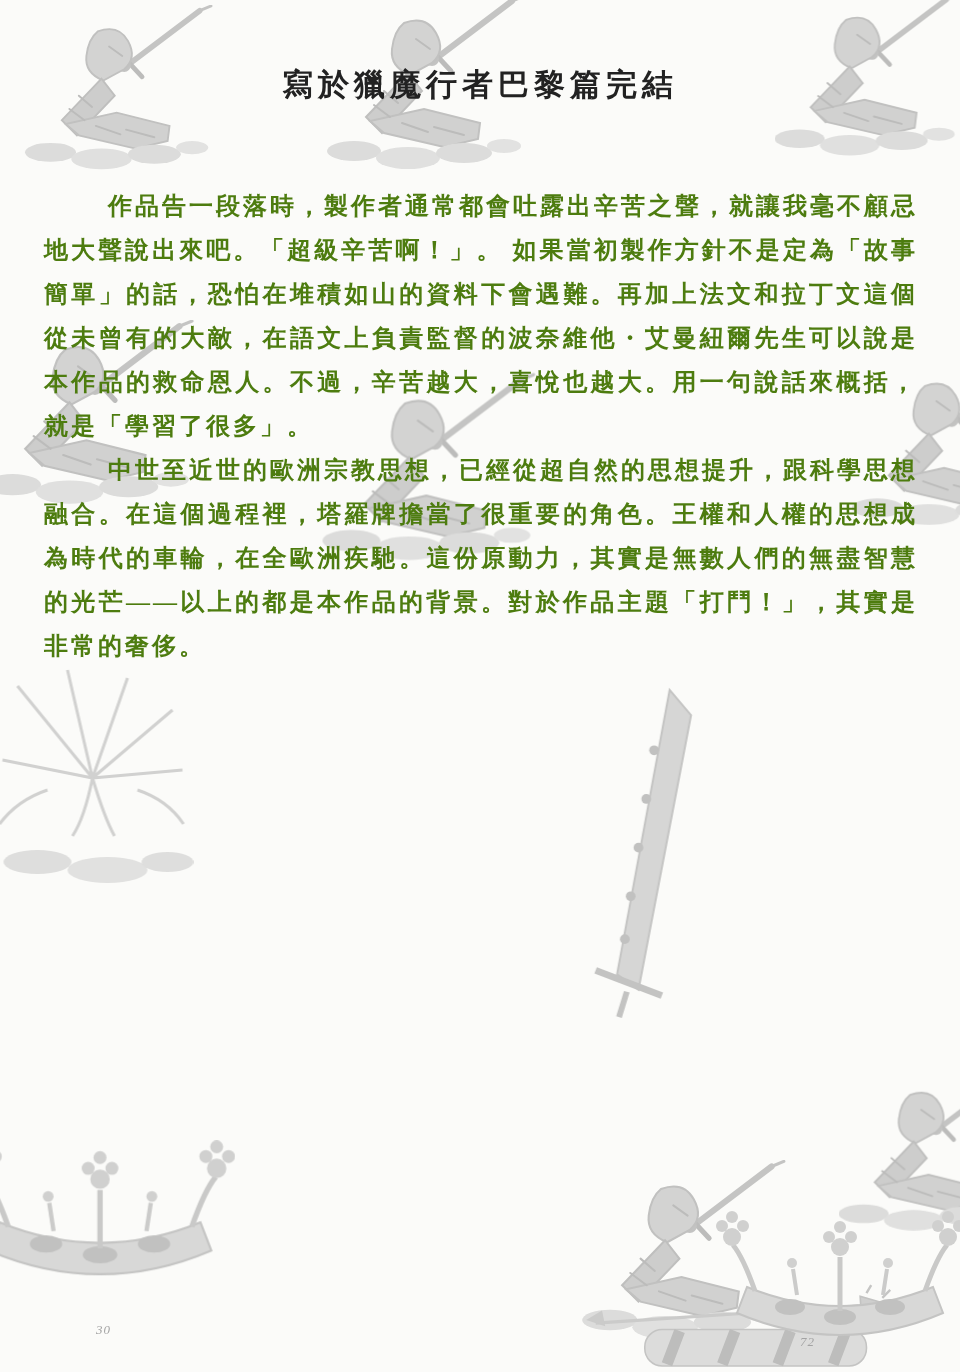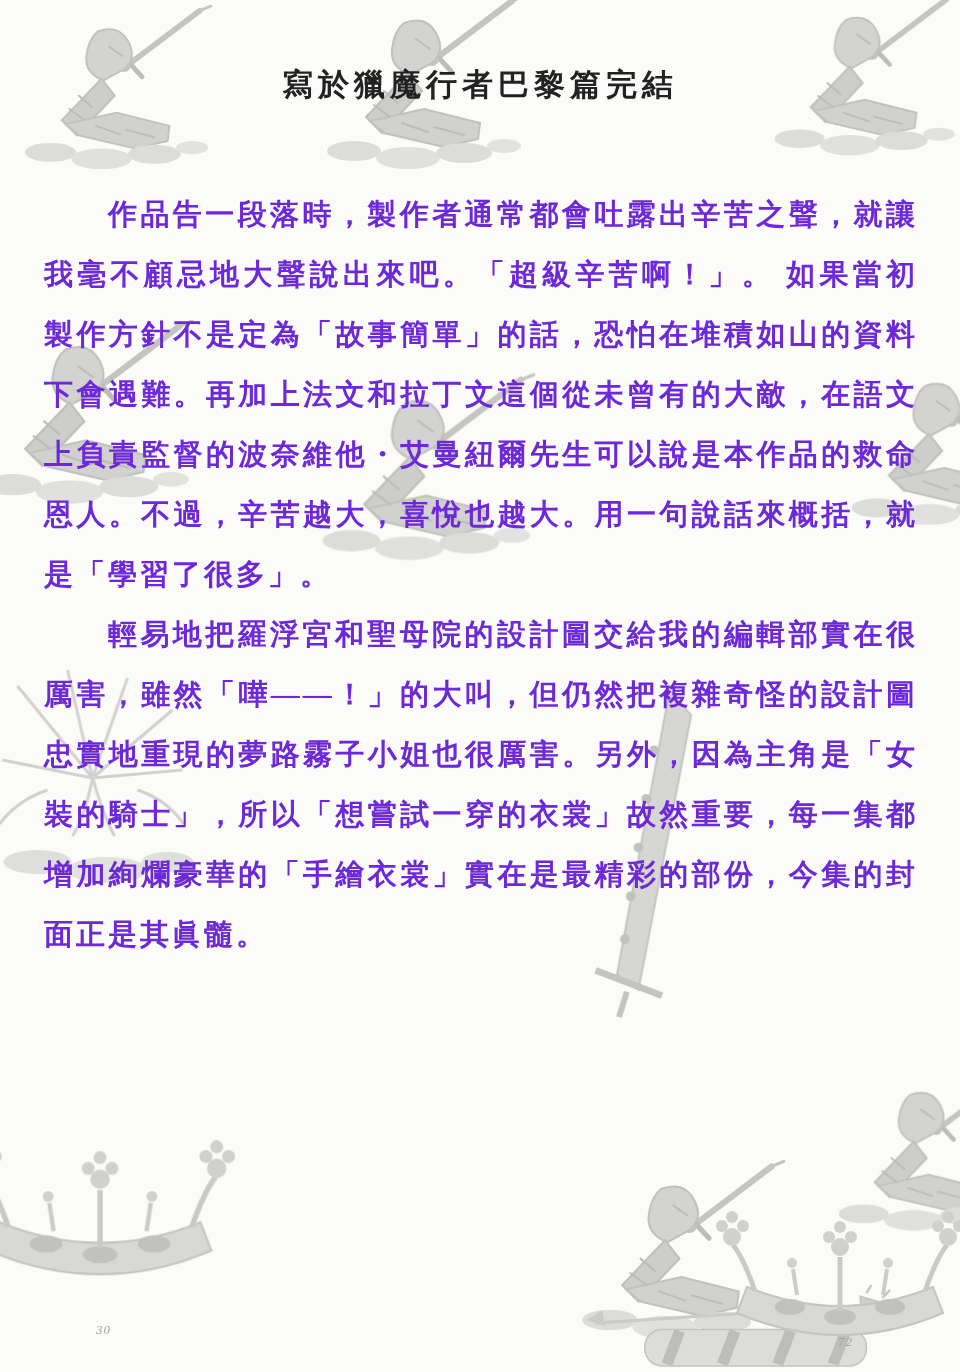--- a/index.html
+++ b/index.html
@@ -43,13 +43,13 @@
     top: 184px;
     left: 44px;
     width: 874px;
-    font-size: 29px;
-    line-height: 60px;
+    font-size: 24px;
+    line-height: 44px;
     letter-spacing: 3px;
     font-weight: 600;
     text-align: justify;
     text-align-last: left;
-    color: #6d28d9;
+    color: #4d7c0f;
   }
   .afterword-text p {
     margin: 0;

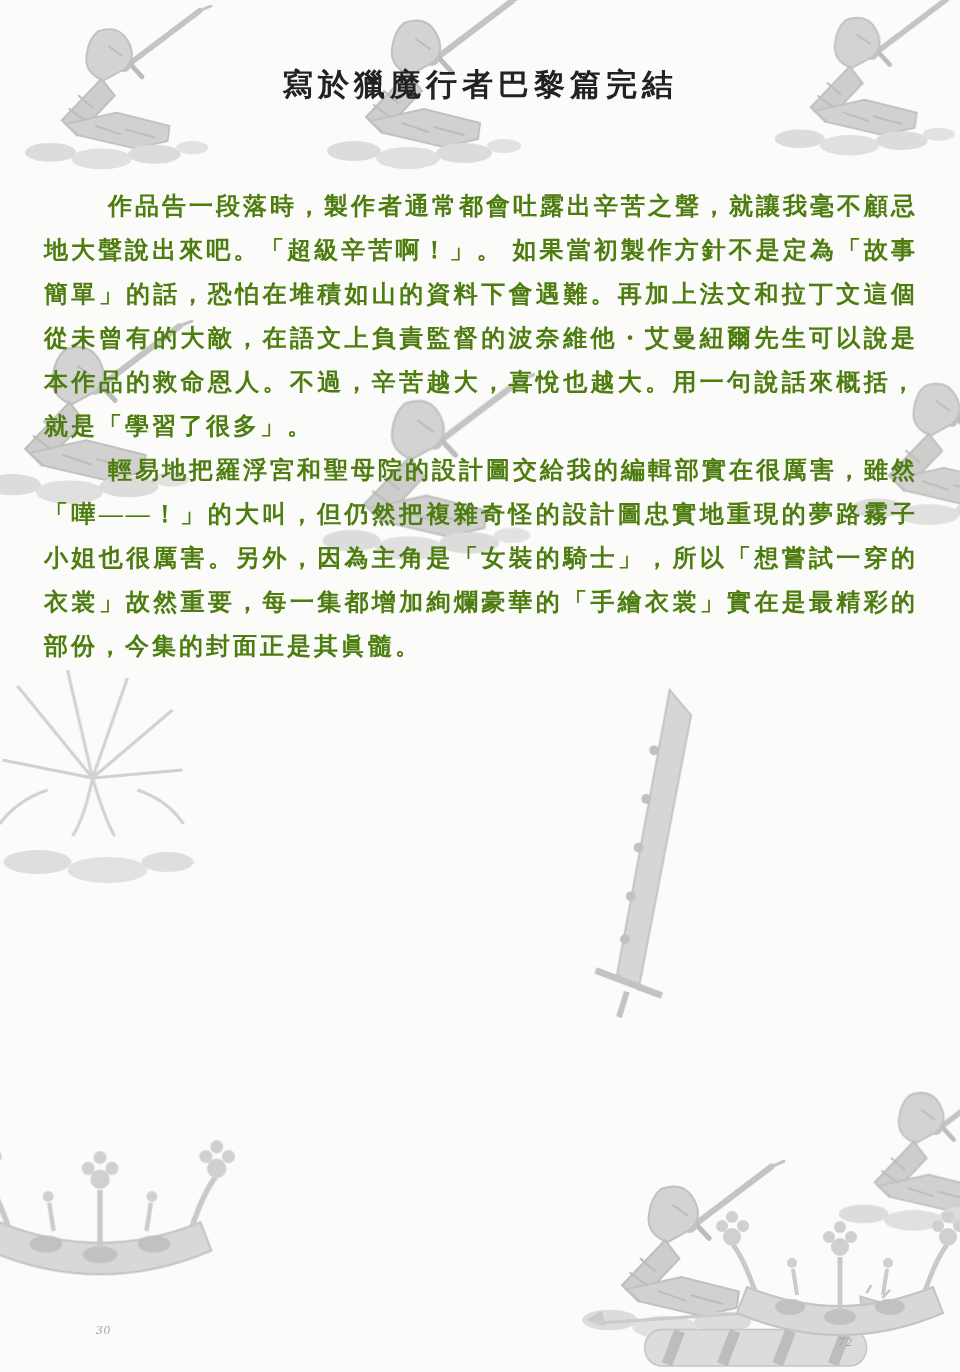--- a/index.html
+++ b/index.html
@@ -177,6 +177,7 @@
 
   <main class="afterword-text">
     <p>作品告一段落時，製作者通常都會吐露出辛苦之聲，就讓我毫不顧忌地大聲說出來吧。「超級辛苦啊！」。 如果當初製作方針不是定為「故事簡單」的話，恐怕在堆積如山的資料下會遇難。再加上法文和拉丁文這個從未曾有的大敵，在語文上負責監督的波奈維他・艾曼紐爾先生可以說是本作品的救命恩人。不過，辛苦越大，喜悅也越大。用一句說話來概括，就是「學習了很多」。</p>
+    <p>中世至近世的歐洲宗教思想，已經從超自然的思想提升，跟科學思想融合。在這個過程裡，塔羅牌擔當了很重要的角色。王權和人權的思想成為時代的車輪，在全歐洲疾馳。這份原動力，其實是無數人們的無盡智慧的光芒——以上的都是本作品的背景。對於作品主題「打鬥！」，其實是非常的奢侈。</p>
     <p>輕易地把羅浮宮和聖母院的設計圖交給我的編輯部實在很厲害，雖然「嘩——！」的大叫，但仍然把複雜奇怪的設計圖忠實地重現的夢路霧子小姐也很厲害。另外，因為主角是「女裝的騎士」，所以「想嘗試一穿的衣裳」故然重要，每一集都增加絢爛豪華的「手繪衣裳」實在是最精彩的部份，今集的封面正是其眞髓。</p>
   </main>
 </div>

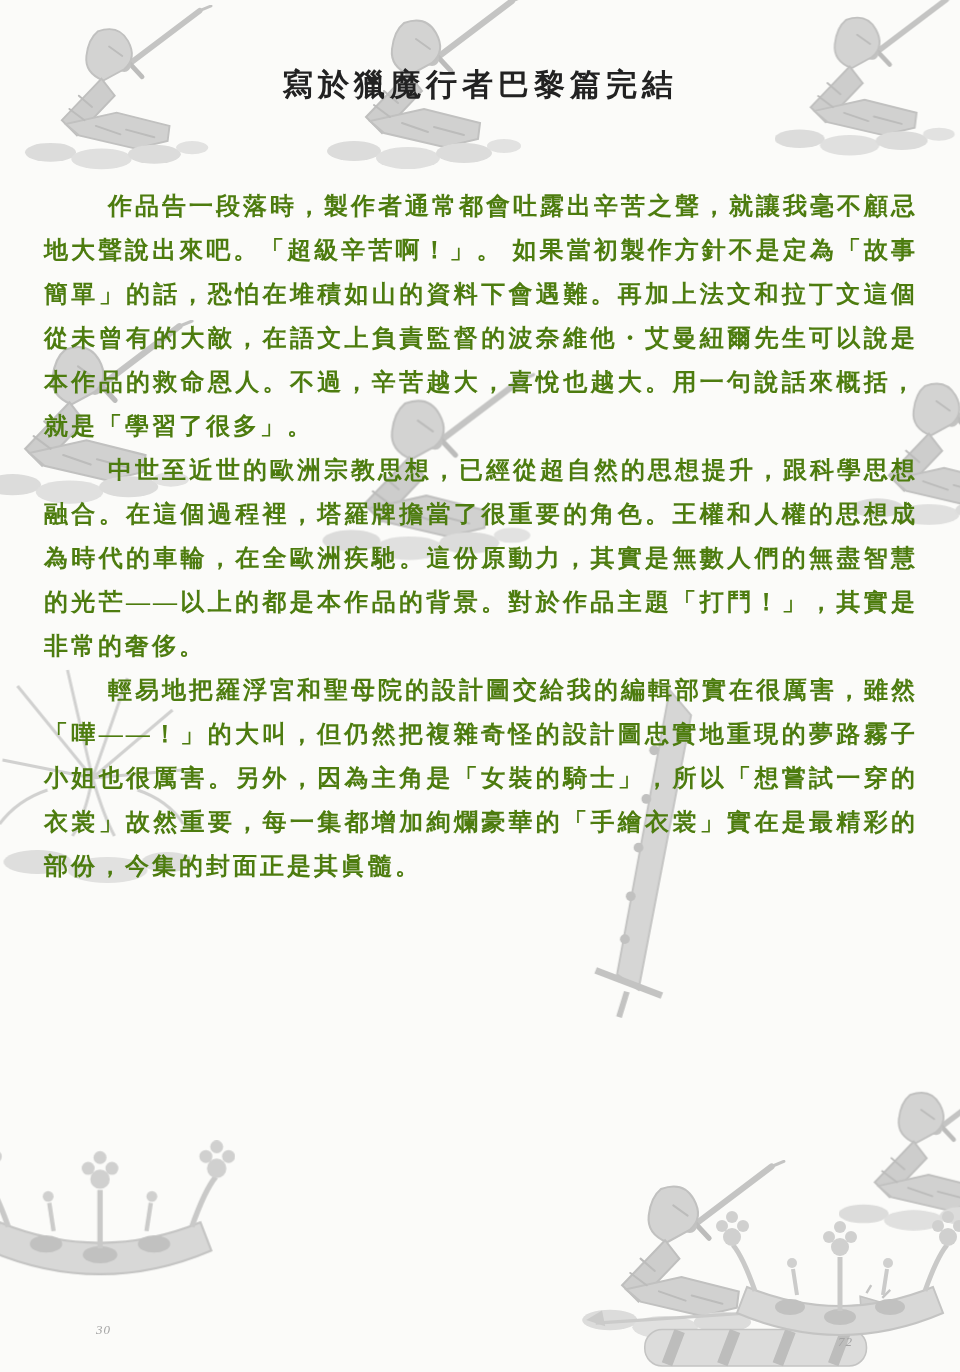--- a/index.html
+++ b/index.html
@@ -178,7 +178,6 @@
   <main class="afterword-text">
     <p>作品告一段落時，製作者通常都會吐露出辛苦之聲，就讓我毫不顧忌地大聲說出來吧。「超級辛苦啊！」。 如果當初製作方針不是定為「故事簡單」的話，恐怕在堆積如山的資料下會遇難。再加上法文和拉丁文這個從未曾有的大敵，在語文上負責監督的波奈維他・艾曼紐爾先生可以說是本作品的救命恩人。不過，辛苦越大，喜悅也越大。用一句說話來概括，就是「學習了很多」。</p>
     <p>中世至近世的歐洲宗教思想，已經從超自然的思想提升，跟科學思想融合。在這個過程裡，塔羅牌擔當了很重要的角色。王權和人權的思想成為時代的車輪，在全歐洲疾馳。這份原動力，其實是無數人們的無盡智慧的光芒——以上的都是本作品的背景。對於作品主題「打鬥！」，其實是非常的奢侈。</p>
-    <p>輕易地把羅浮宮和聖母院的設計圖交給我的編輯部實在很厲害，雖然「嘩——！」的大叫，但仍然把複雜奇怪的設計圖忠實地重現的夢路霧子小姐也很厲害。另外，因為主角是「女裝的騎士」，所以「想嘗試一穿的衣裳」故然重要，每一集都增加絢爛豪華的「手繪衣裳」實在是最精彩的部份，今集的封面正是其眞髓。</p>
   </main>
 </div>
 

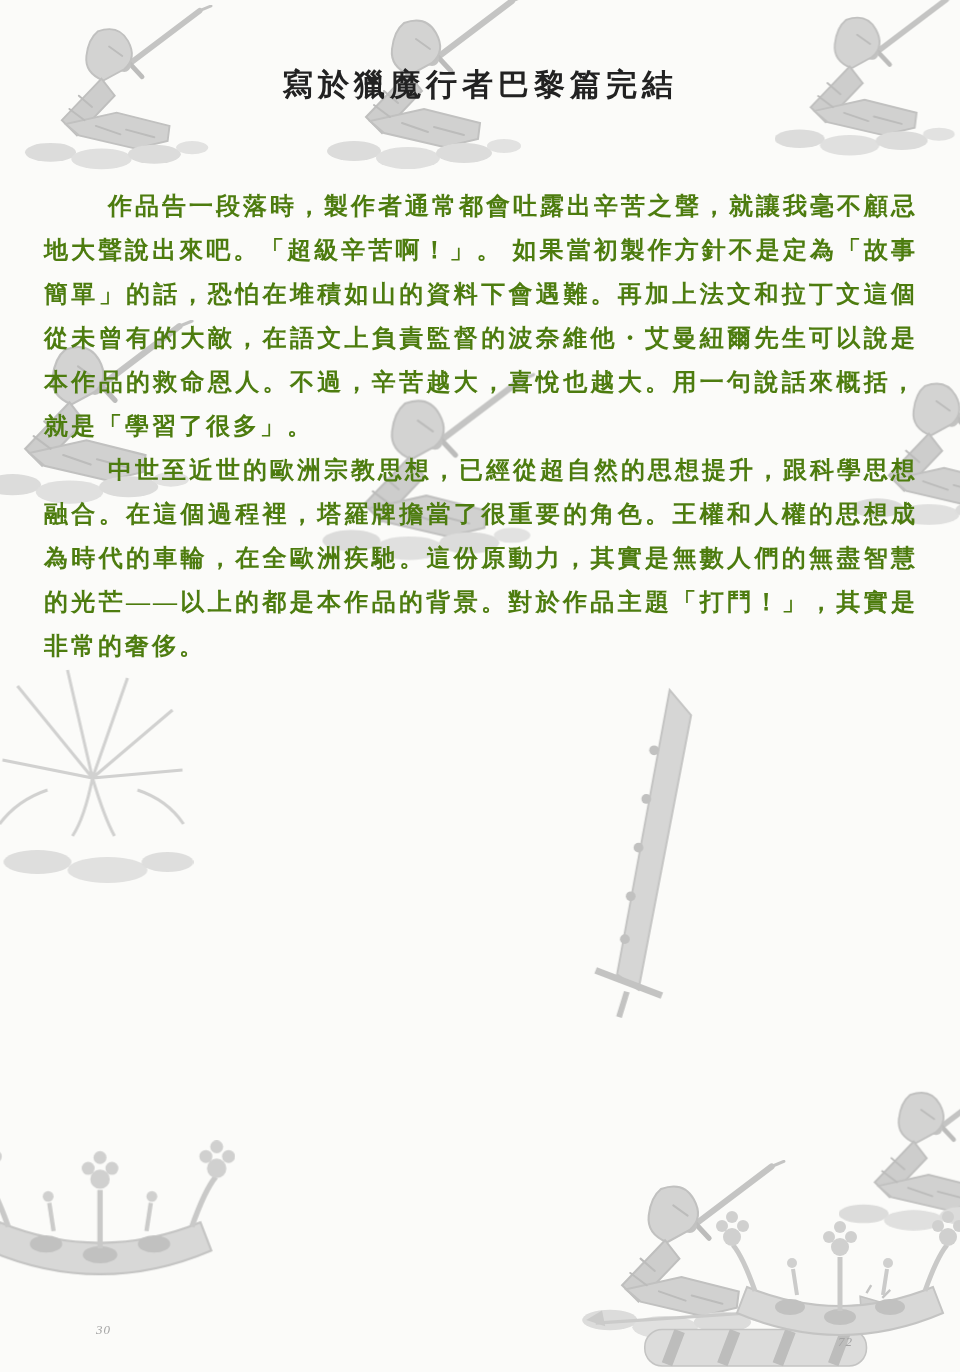--- a/index.html
+++ b/index.html
@@ -67,7 +67,7 @@
     letter-spacing: 1px;
   }
   .plate-mark.left  { left: 96px;  top: 1322px; }
-  .plate-mark.right { left: 838px; top: 1334px; }
+  .plate-mark.right { left: 800px; top: 1334px; }
 </style>
 </head>
 <body>

